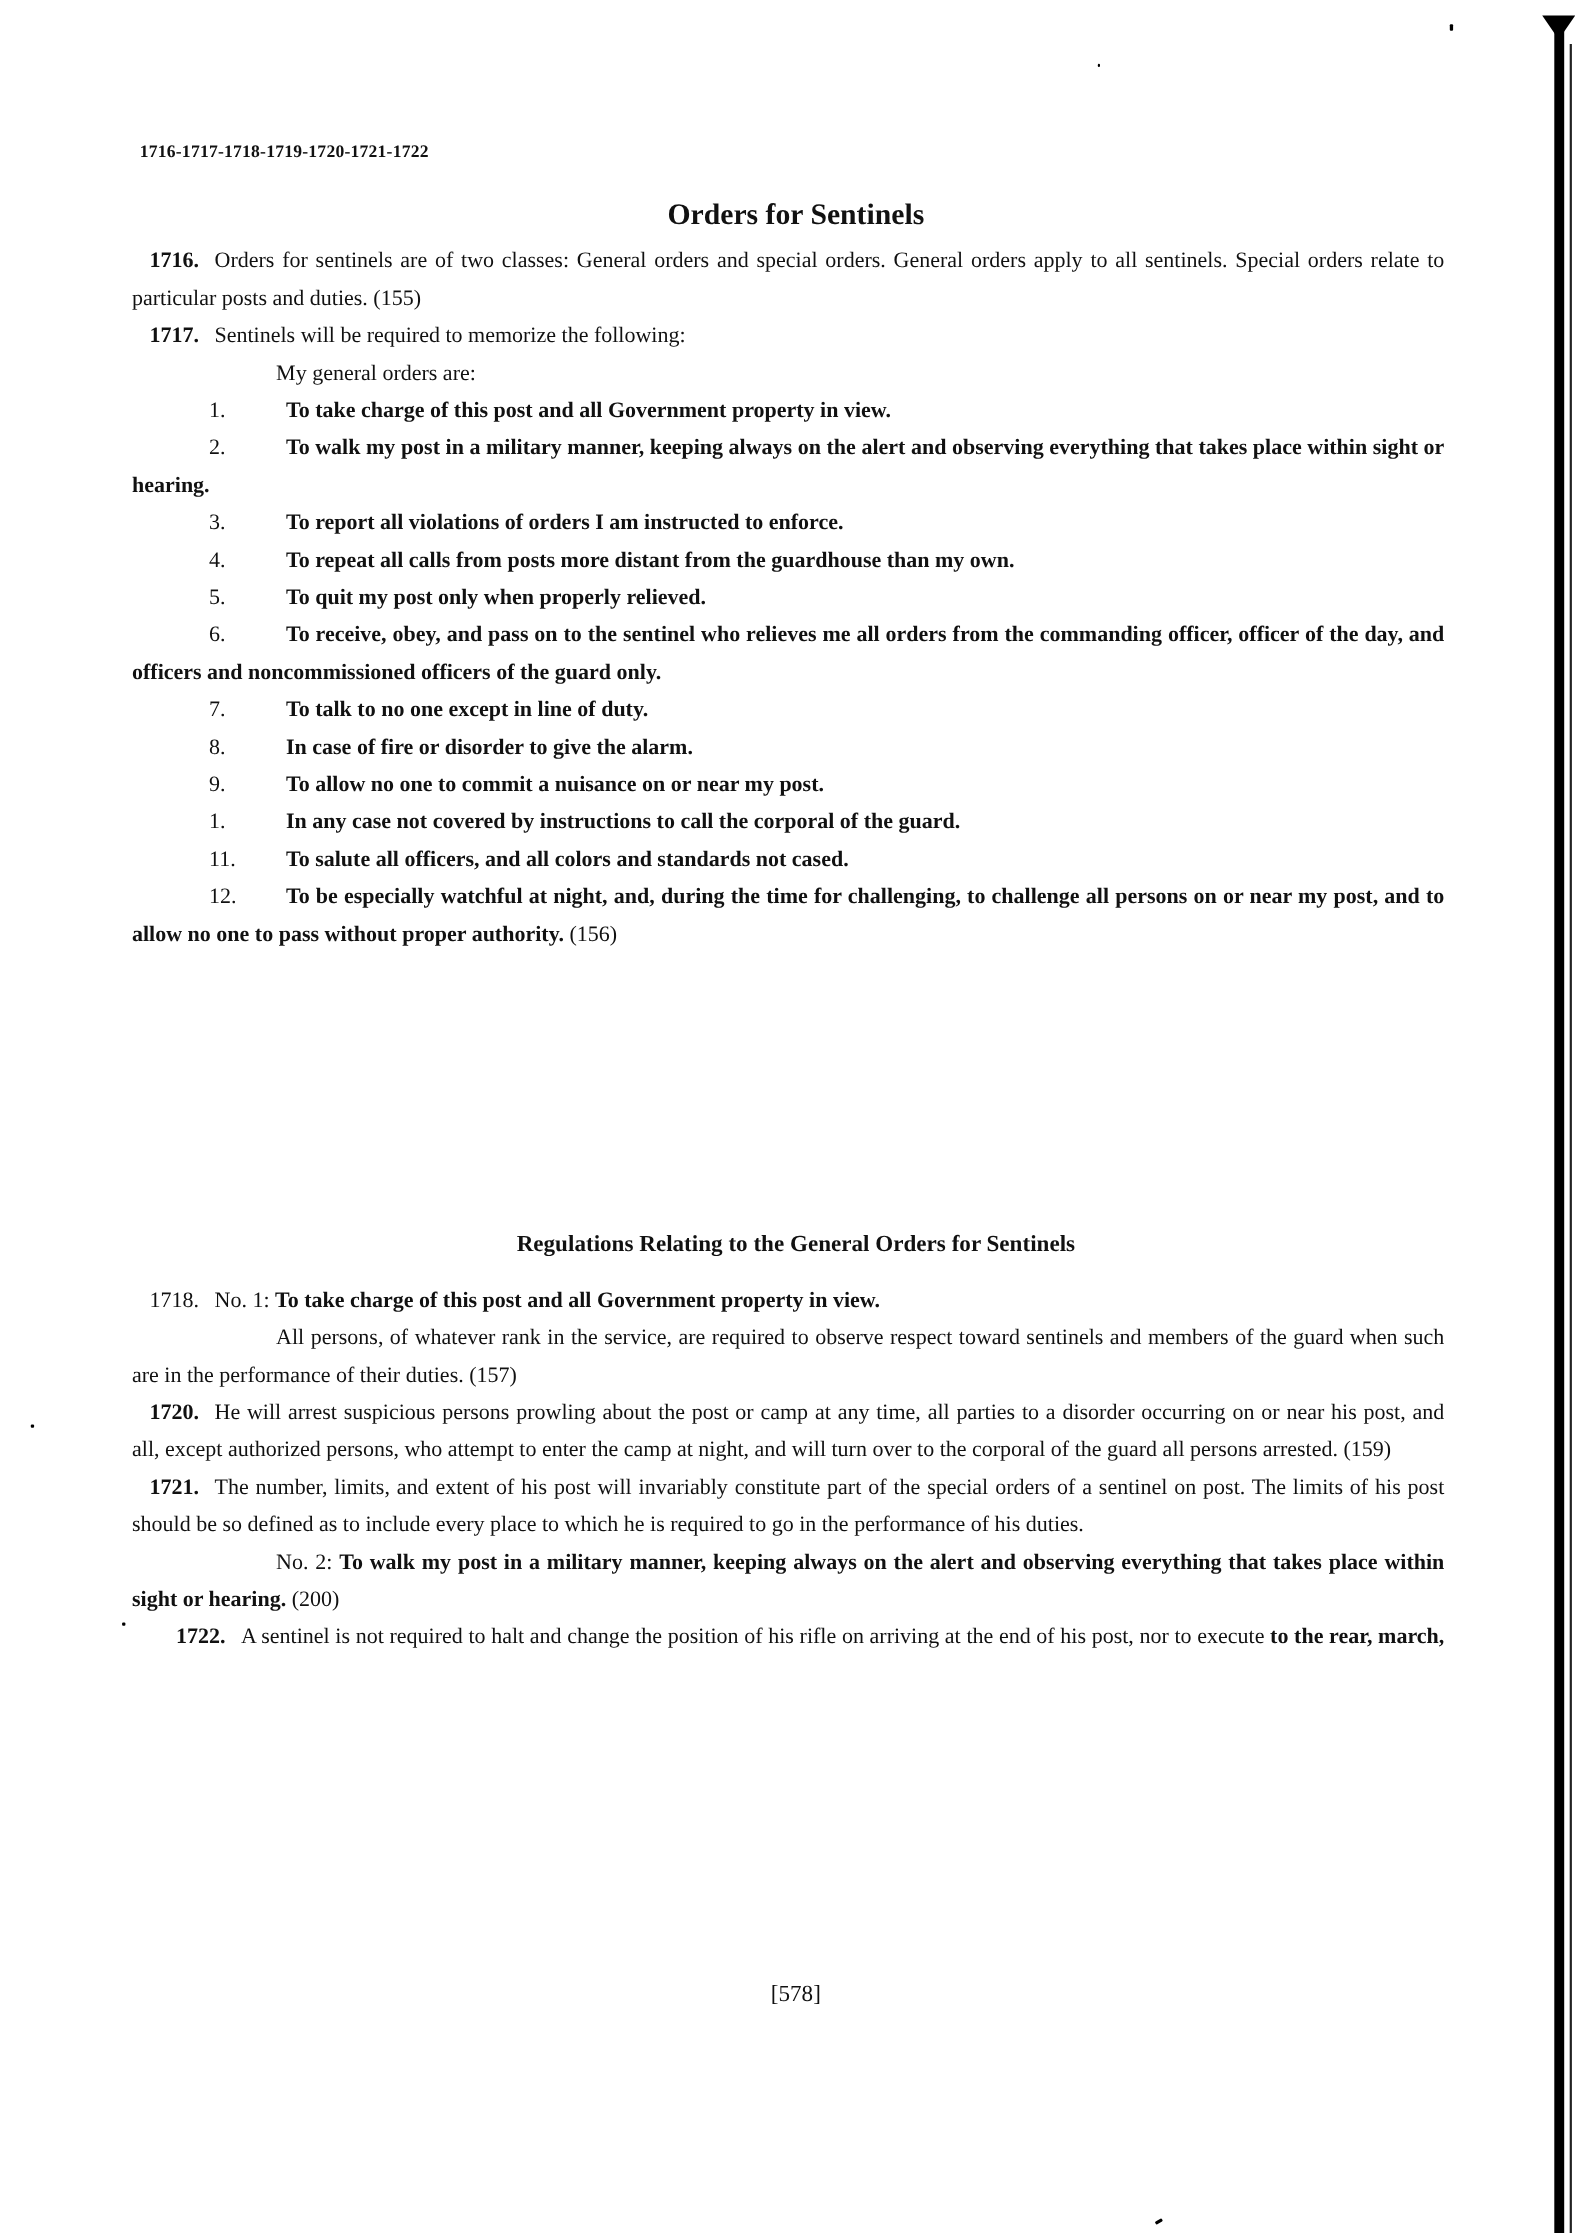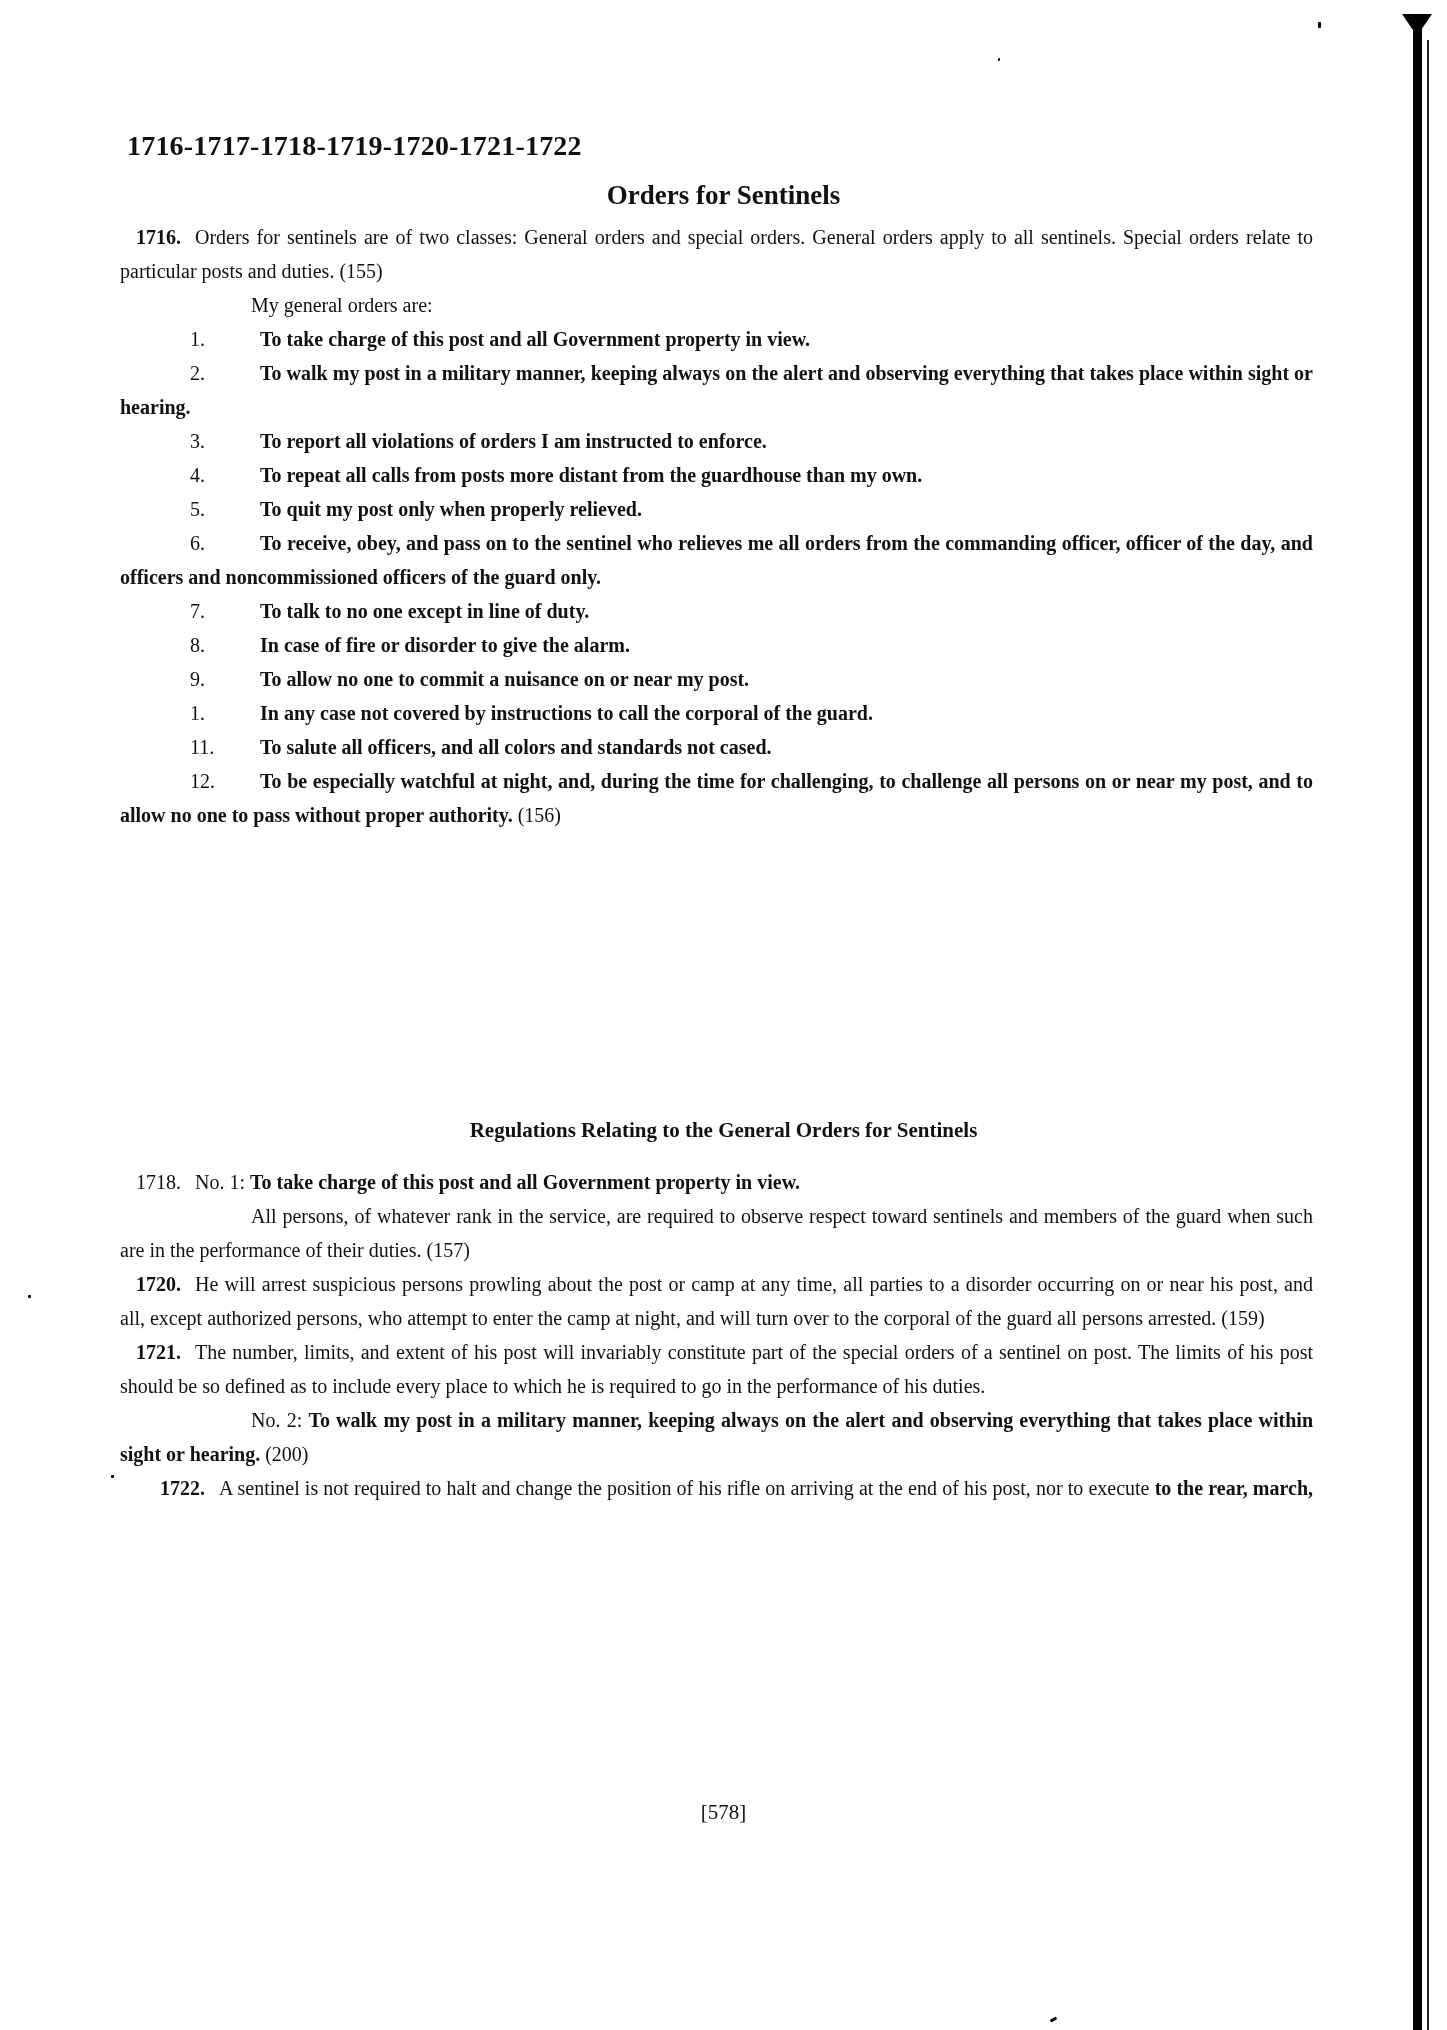--- a/index.html
+++ b/index.html
@@ -14,7 +14,7 @@
     border-left:15px solid transparent; border-right:15px solid transparent; border-top:22px solid #000; }
   .speck { position:absolute; background:#000; border-radius:1px; }
 
-  .running-head { position:absolute; left:127px; top:130px; font-size:28px; font-weight:bold; letter-spacing:0.2px; }
+  .running-head { position:absolute; left:127px; top:130px; font-size:16px; font-weight:bold; letter-spacing:0.2px; }
   .section-head { position:absolute; left:127px; width:1193px; text-align:center; font-weight:bold; font-size:27px; }
   .body-block { position:absolute; left:120px; width:1193px; font-size:20px; line-height:34px; }
   .para { text-align:justify; text-align-last:left; margin:0; }

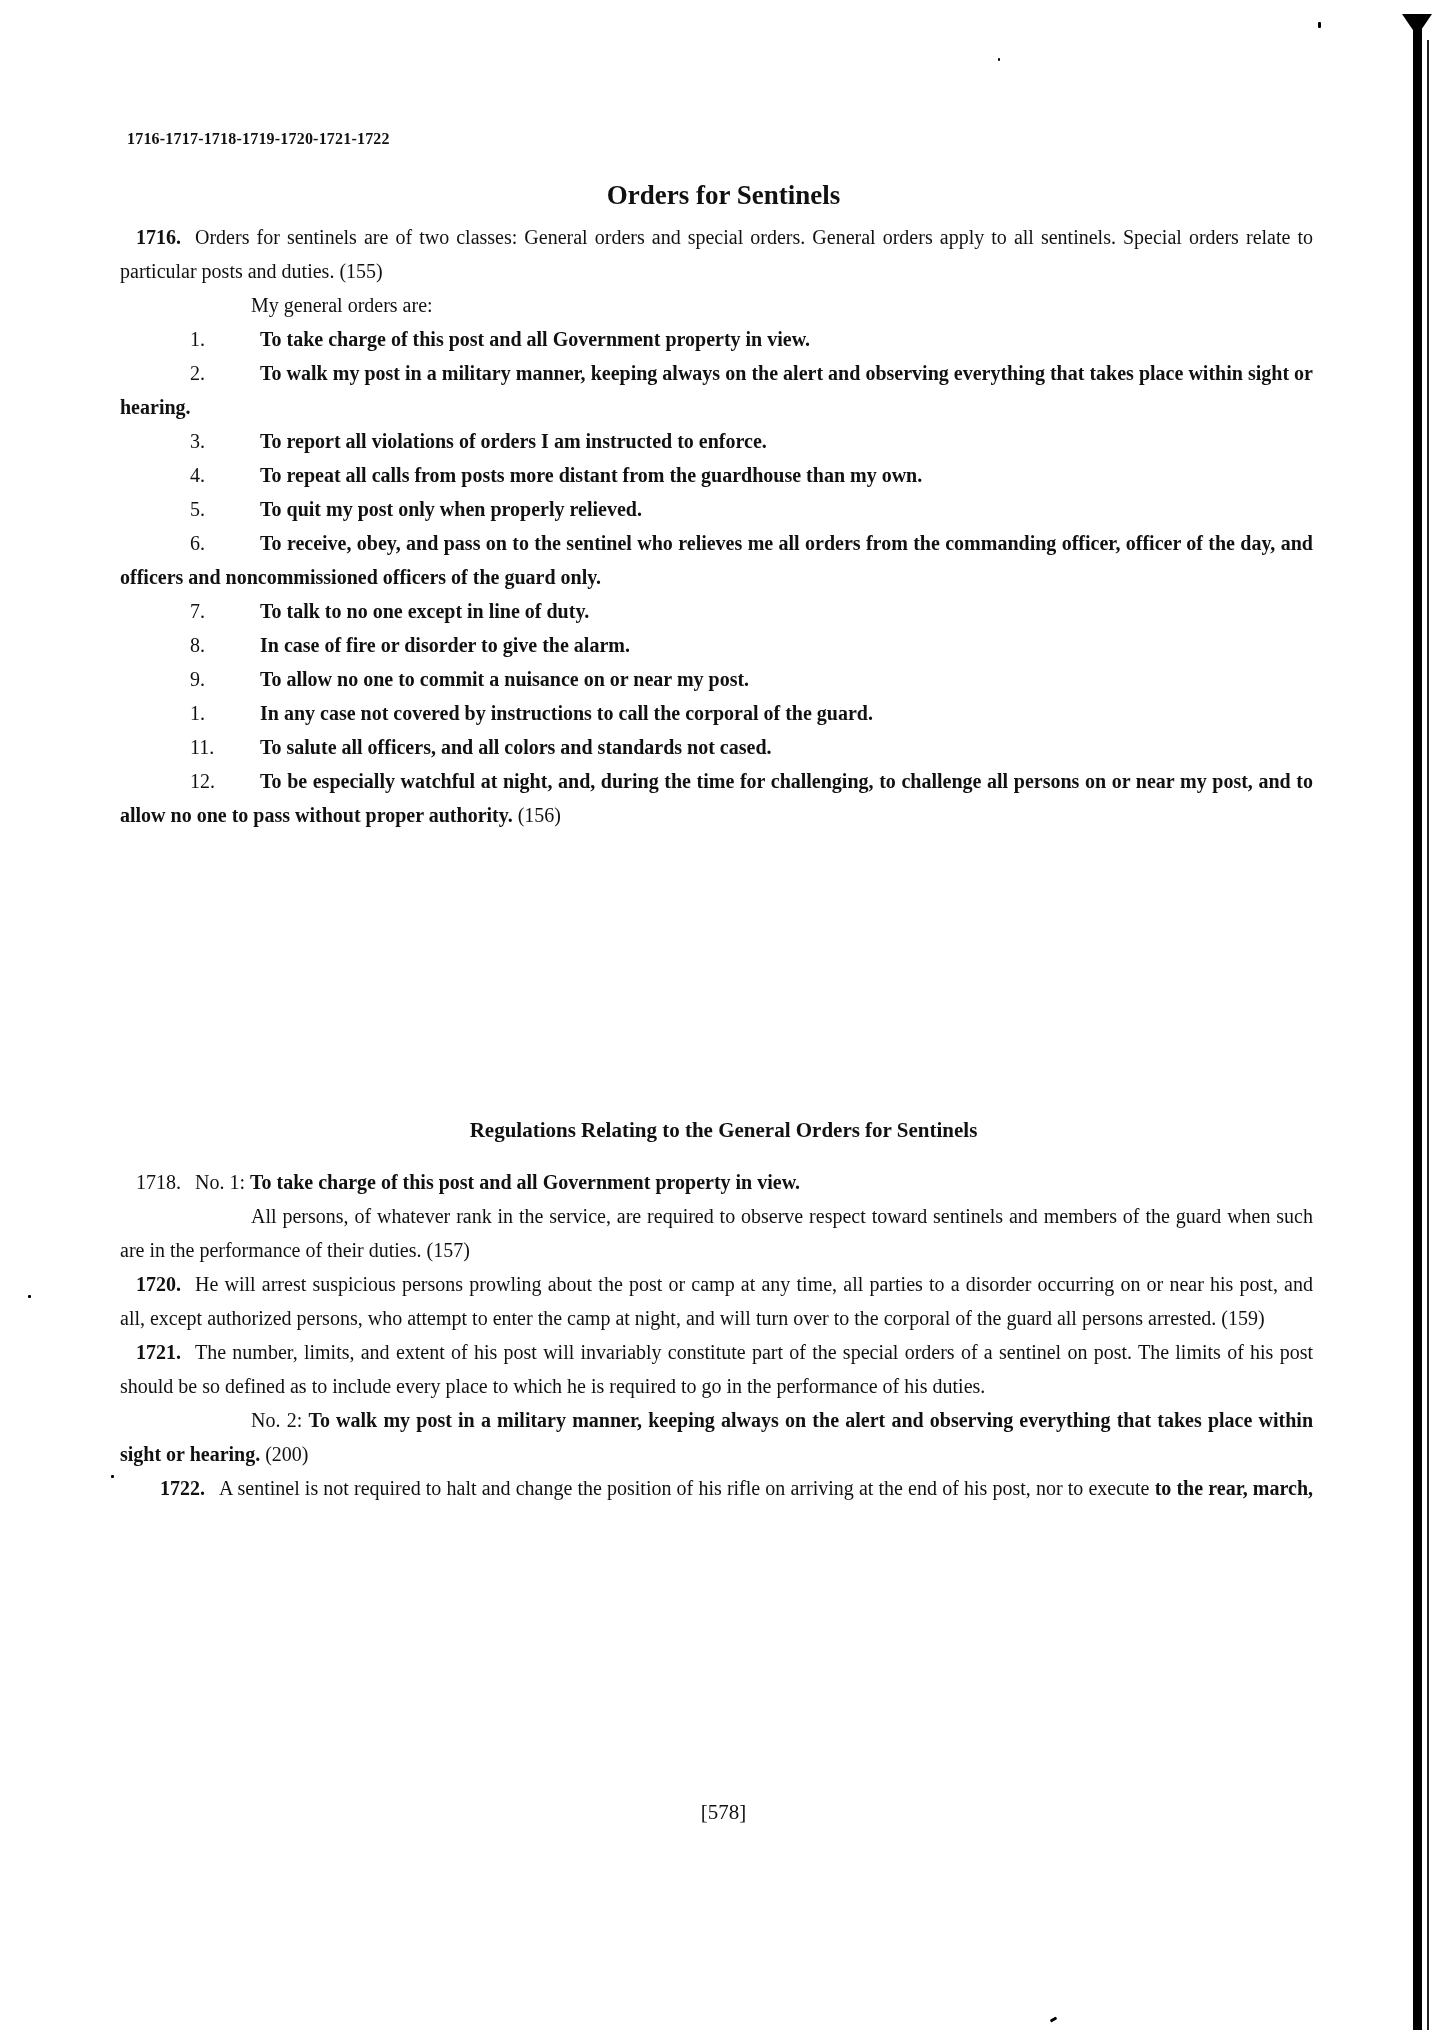--- a/index.html
+++ b/index.html
@@ -46,6 +46,7 @@
 
 <div class="body-block" style="top:220px;">
   <p class="para indent-num"><span class="num">1716.</span><span>Orders for sentinels are of two classes: General orders and special orders. General orders apply to all sentinels. Special orders relate to particular posts and duties. (155)</span></p>
+  <p class="para indent-num"><span class="num">1717.</span><span>Sentinels will be required to memorize the following:</span></p>
   <p class="line-indent">My general orders are:</p>
 
   <div>

